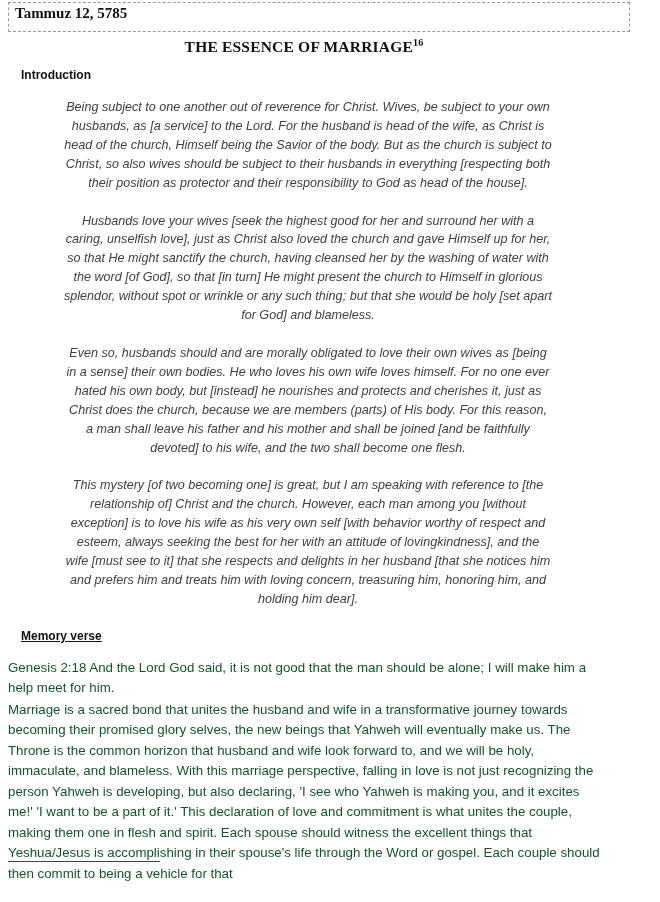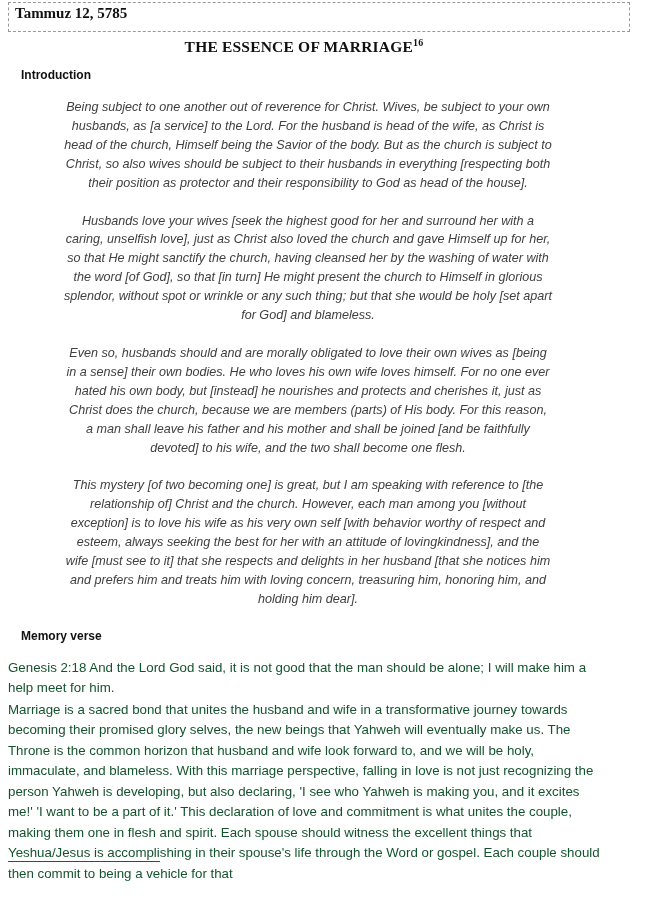--- a/index.html
+++ b/index.html
@@ -66,7 +66,7 @@
     margin: 13px;
   }
   .heading-introduction { margin-top: 11px; }
-  .heading-memory { margin-top: 11px; }
+  .heading-memory { margin-top: 11px; text-decoration: underline; }
   .heading-lesson { margin-top: 14px; }
   
   .quote-block {

